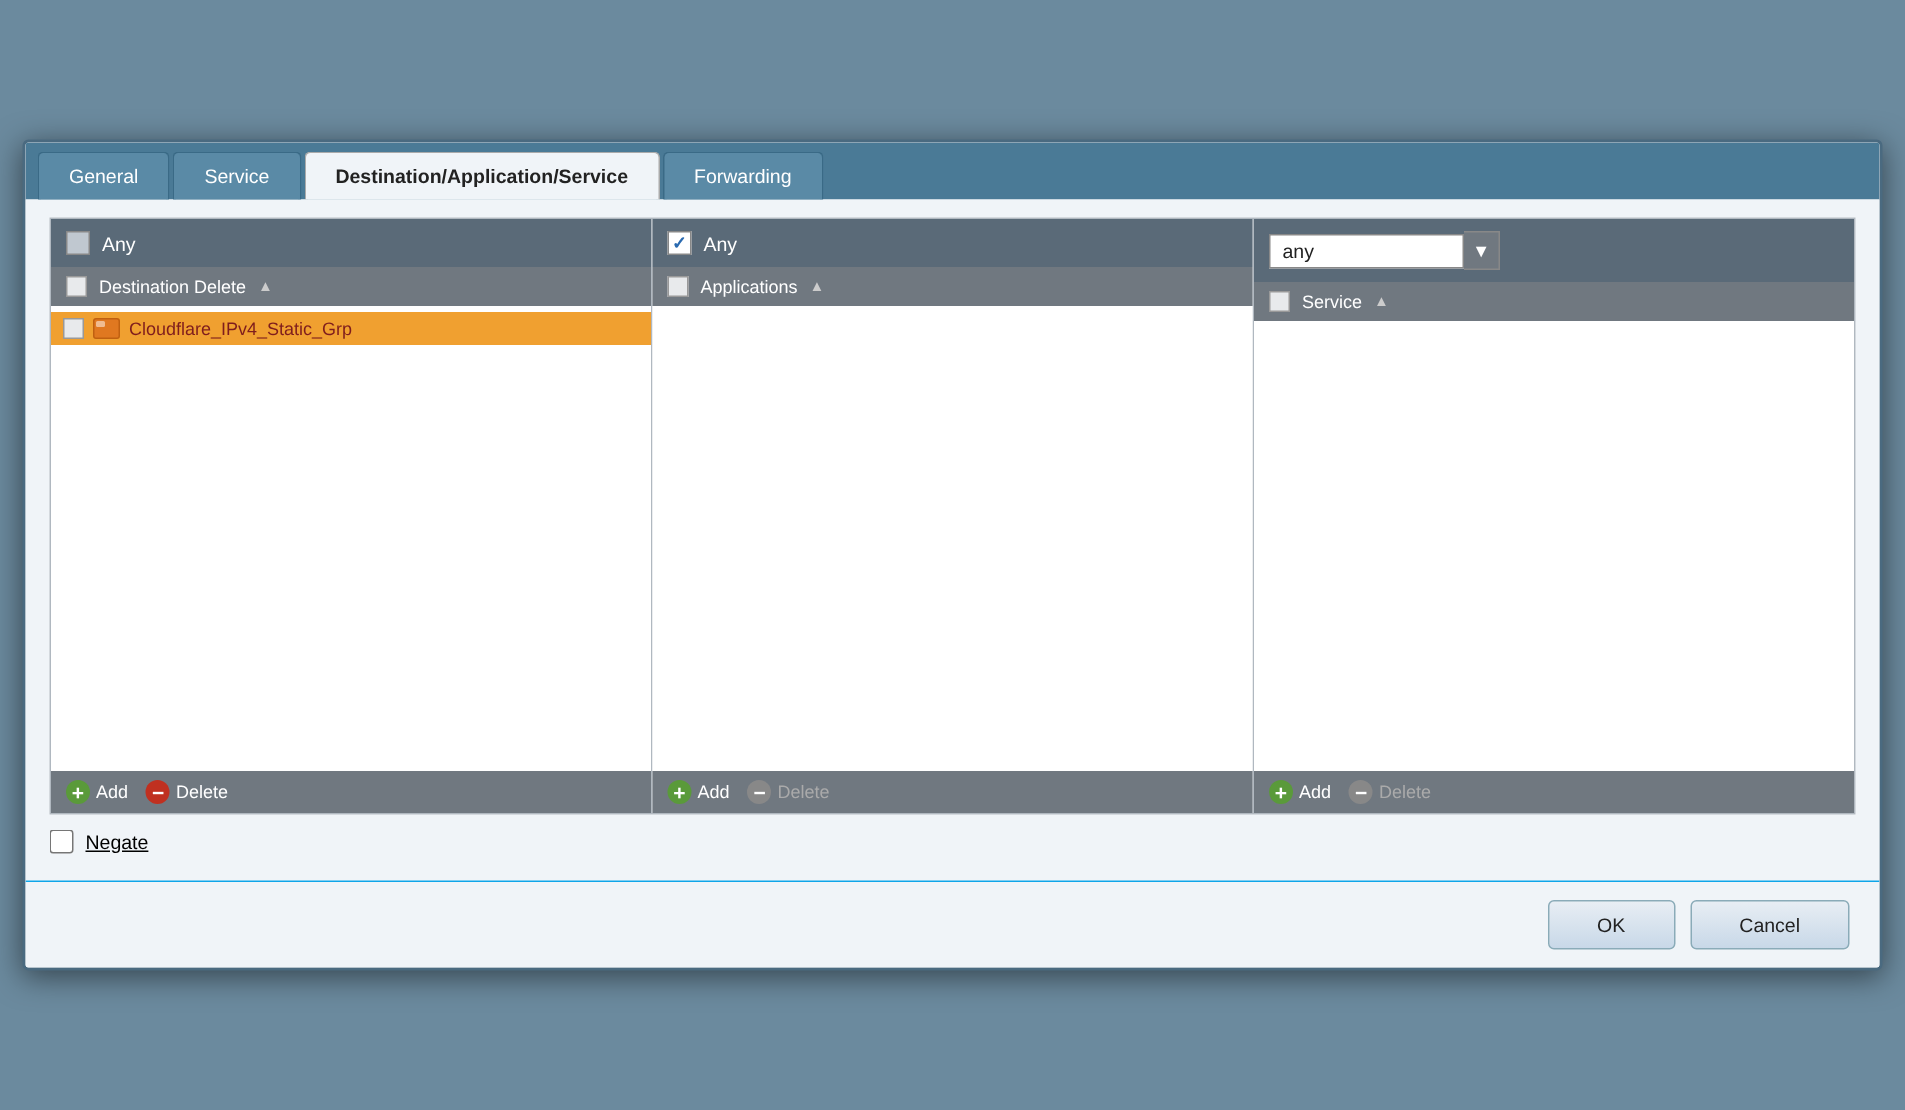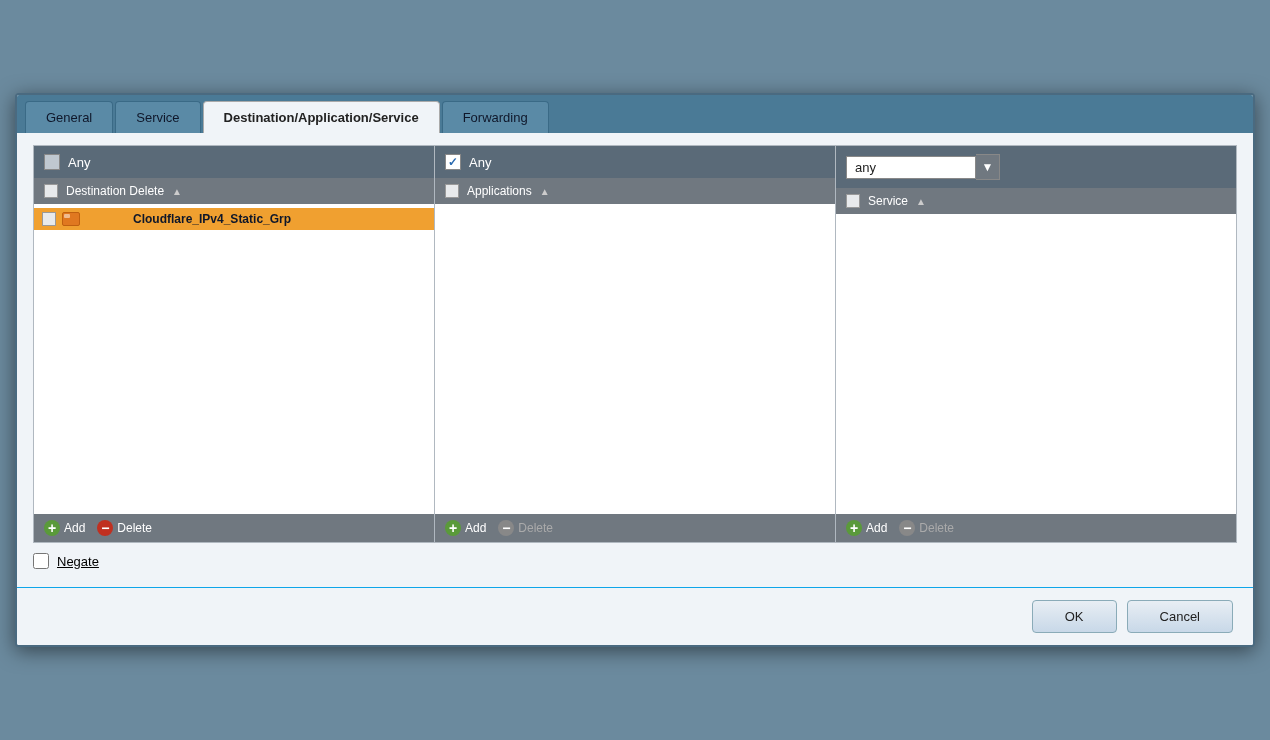--- a/index.html
+++ b/index.html
@@ -55,7 +55,7 @@
       padding: 8px 20px;
       cursor: pointer;
       border-radius: 4px 4px 0 0;
-      color: #0f172a;
+      color: #ffffff;
       font-size: 13px;
       background: #5a8aa6;
       border: 1px solid #3a6a86;

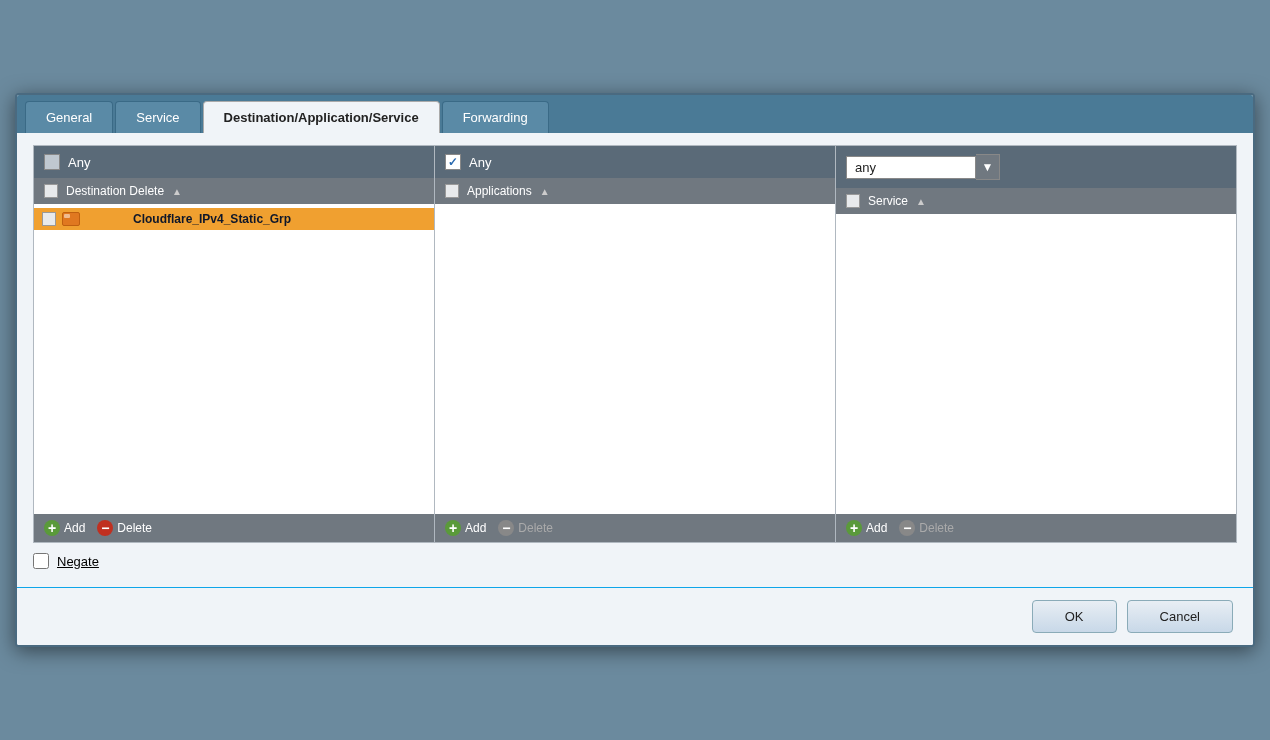--- a/index.html
+++ b/index.html
@@ -180,9 +180,8 @@
       color: #222;
     }
     .list-item.selected .item-label {
-      color: #0f172a;
-      font-weight: bold;
-      margin-left: 47px;
+      color: #7f1d1d;
+      font-weight: normal;
     }
     .small-checkbox {
       width: 14px;

